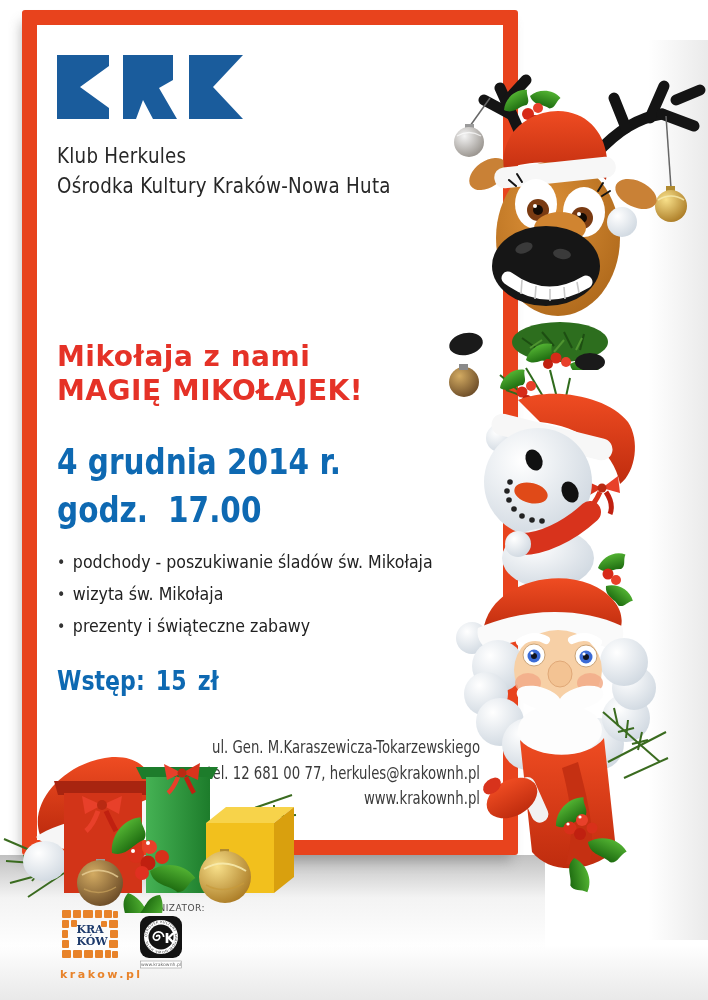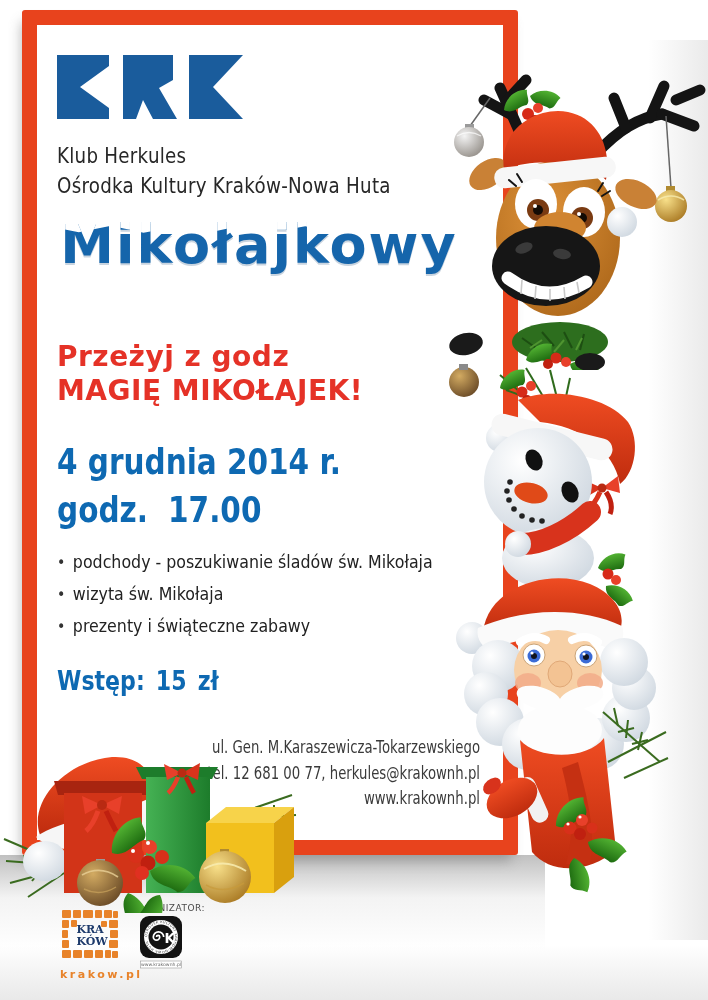--- a/index.html
+++ b/index.html
@@ -113,10 +113,6 @@
     </div>
 
     <div class="title">
-      <span class="t-line">
-        <span class="t-main">Mikołajkowy</span>
-        <span class="t-snow" aria-hidden="true">Mikołajkowy</span>
-      </span>
     </div>
 
     <div class="tagline">

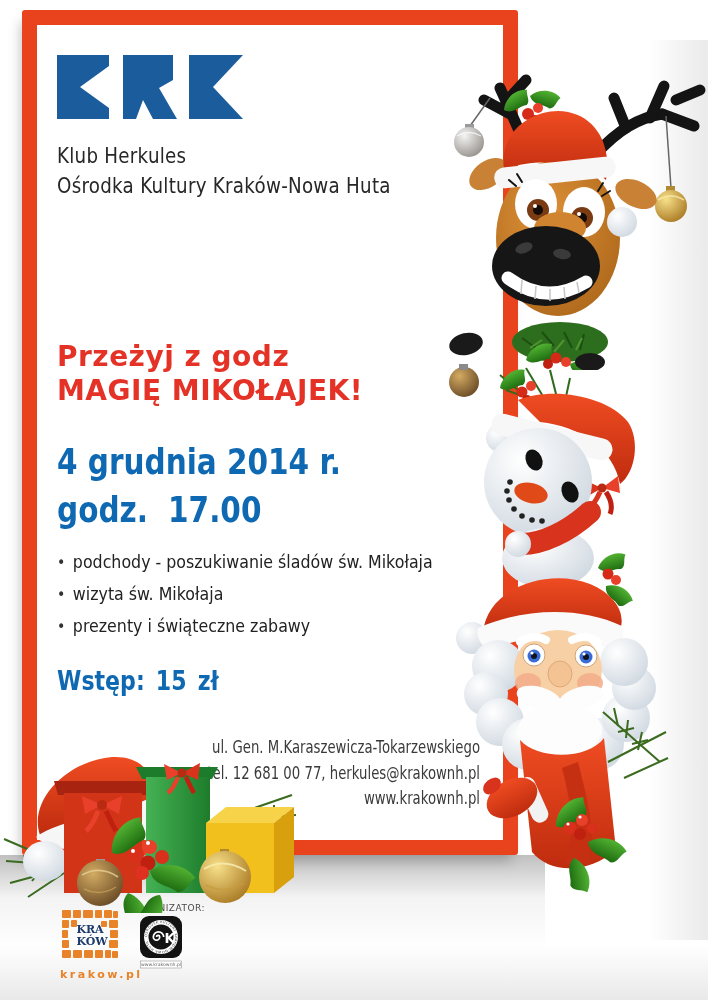--- a/index.html
+++ b/index.html
@@ -116,7 +116,7 @@
     </div>
 
     <div class="tagline">
-      <div>Przeżyj z godz</div>
+      <div>Mikołaja z nami</div>
       <div>MAGIĘ MIKOŁAJEK!</div>
     </div>
 

